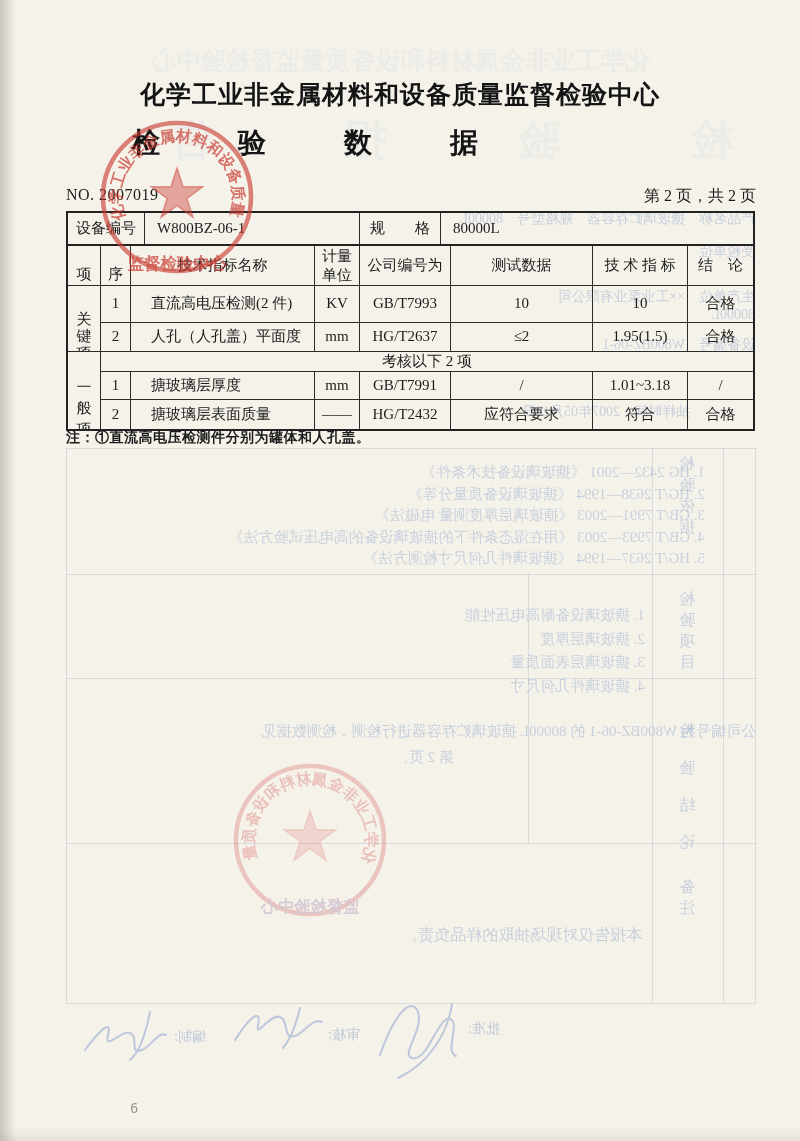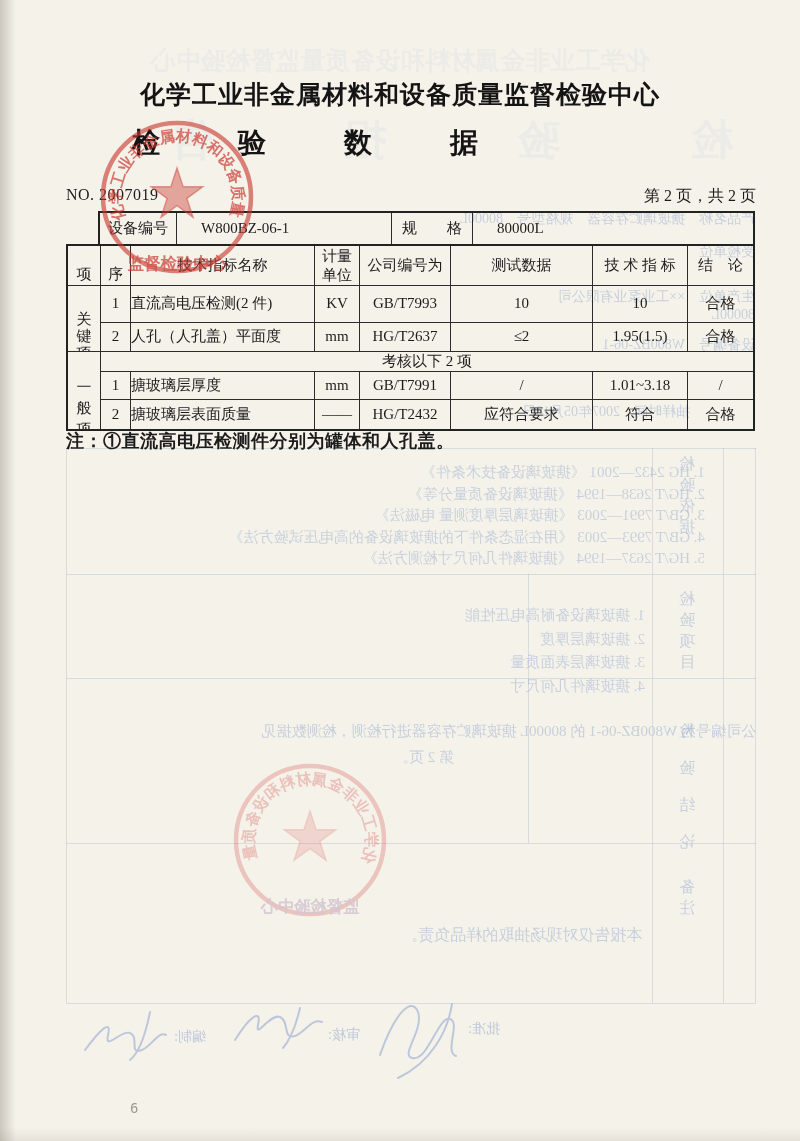--- a/index.html
+++ b/index.html
@@ -28,7 +28,7 @@
   
   .tbl{left:66px;top:211px;width:689px;font-size:15px;}
   .row0{display:grid;grid-template-columns:76px 215px 81px 1fr;height:31px;
-    border:2px solid #222;border-bottom:none;margin-left:32px;}
+    border:2px solid #222;border-bottom:none;}
   .row0 > div{display:flex;align-items:center;border-left:1.4px solid #2b2b2b;}
   .row0 > div:first-child{border-left:none;}
   .grid{display:grid;grid-template-columns:32px 30px 184px 45px 91px 142px 95px 1fr;

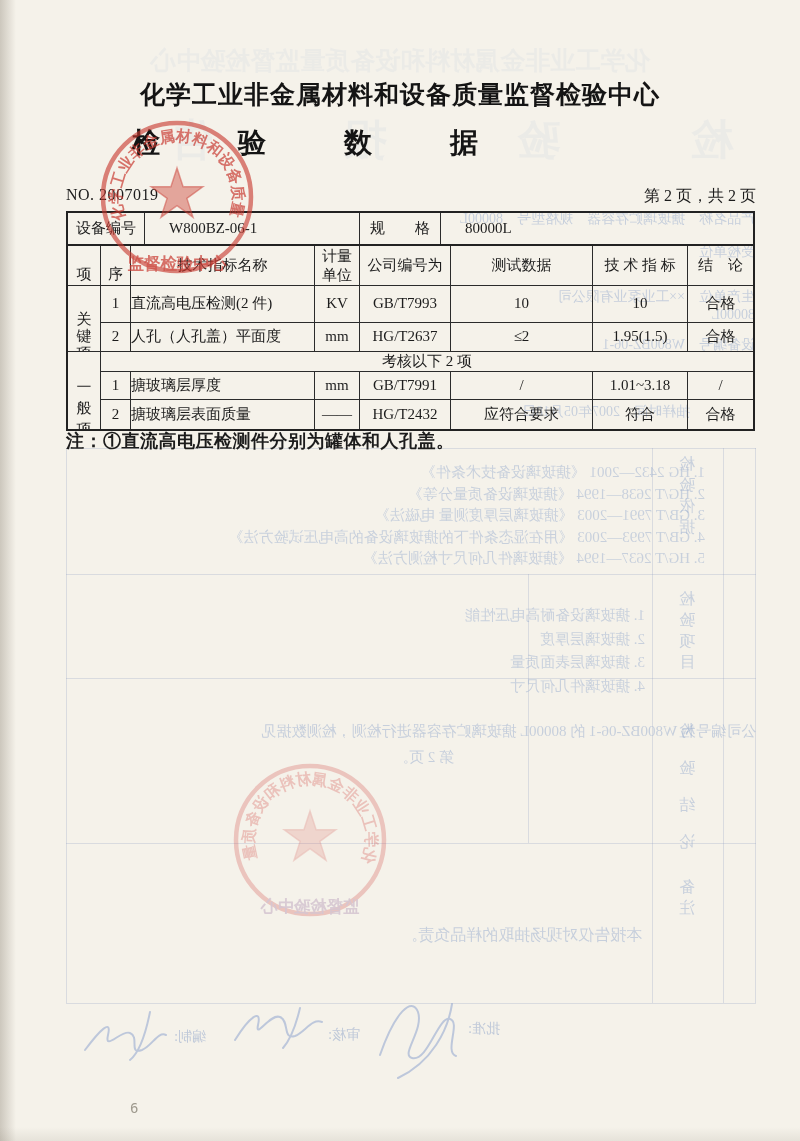--- a/index.html
+++ b/index.html
@@ -42,7 +42,7 @@
   .vwrap{width:16px;word-break:break-all;text-align:center;margin-top:36px;}
   .vwrap.tall{line-height:21px;}
   .w2{width:34px;word-break:break-all;text-align:center;line-height:1.25;}
-  .cellpadL{padding-left:24px;font-family:Liberation Serif, serif;}
+  .cellpadL{padding-left:12px;font-family:Liberation Serif, serif;}
   .note{left:66px;top:429px;font-size:18px;font-weight:600;letter-spacing:.5px;}
 
   

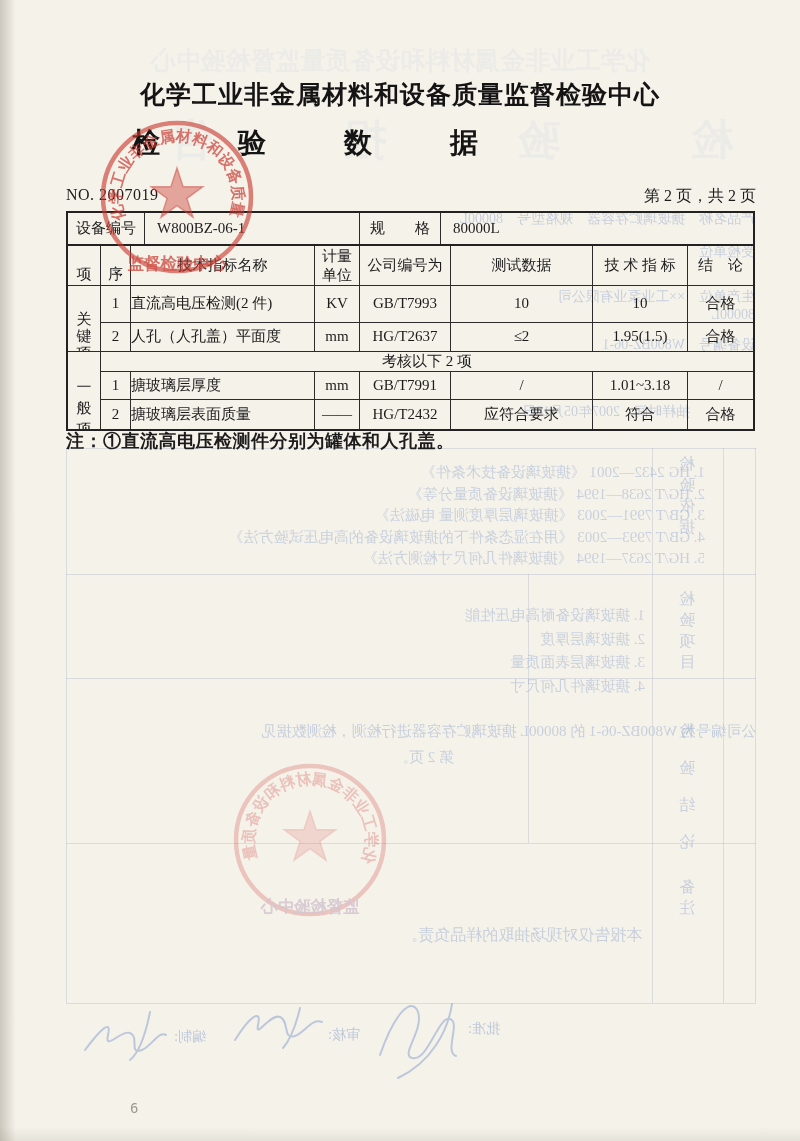--- a/index.html
+++ b/index.html
@@ -38,7 +38,7 @@
     line-height:1.15;overflow:hidden;}
   .c.col1{border-left:none;}
   .c.rowTop{border-top:none;}
-  .c.name{justify-content:flex-start;padding-left:0;text-align:center;}
+  .c.name{justify-content:flex-start;padding-left:20px;text-align:center;}
   .vwrap{width:16px;word-break:break-all;text-align:center;margin-top:36px;}
   .vwrap.tall{line-height:21px;}
   .w2{width:34px;word-break:break-all;text-align:center;line-height:1.25;}

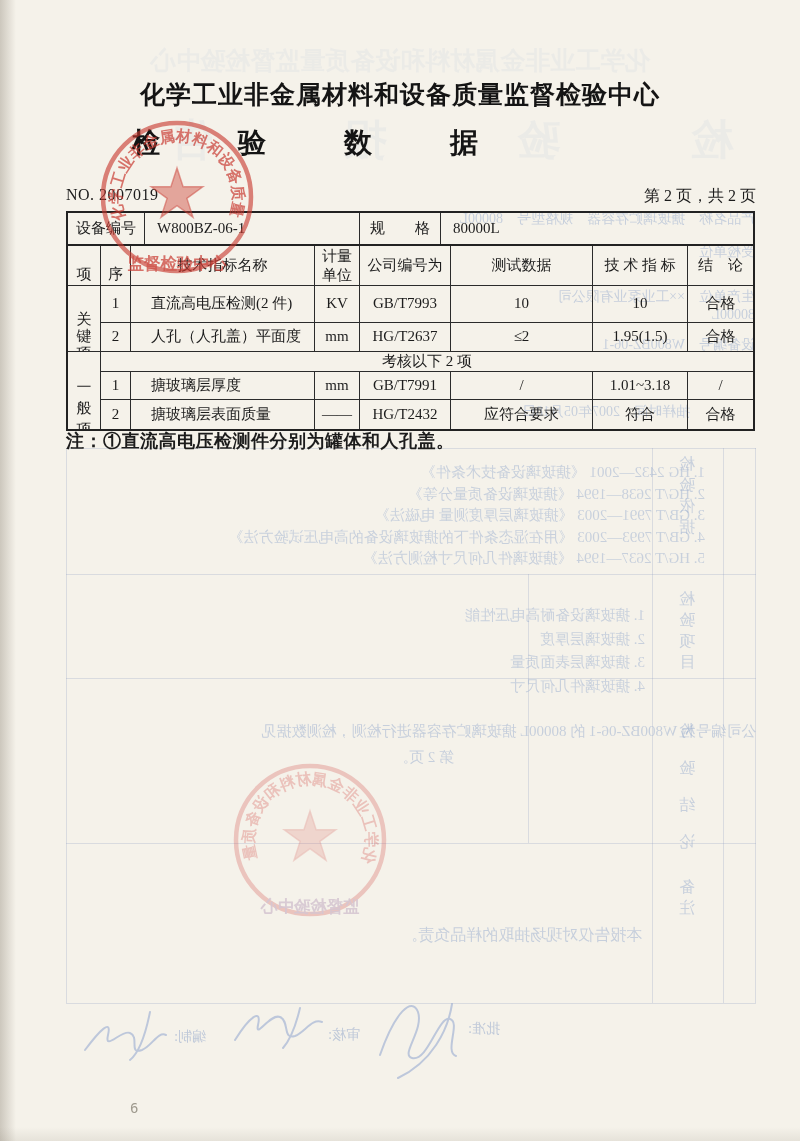--- a/index.html
+++ b/index.html
@@ -43,7 +43,7 @@
   .vwrap.tall{line-height:21px;}
   .w2{width:34px;word-break:break-all;text-align:center;line-height:1.25;}
   .cellpadL{padding-left:12px;font-family:Liberation Serif, serif;}
-  .note{left:66px;top:429px;font-size:18px;font-weight:600;letter-spacing:.5px;}
+  .note{left:66px;top:429px;font-size:14px;font-weight:600;letter-spacing:.5px;}
 
   
   .bleed{color:#9db0d0;}

